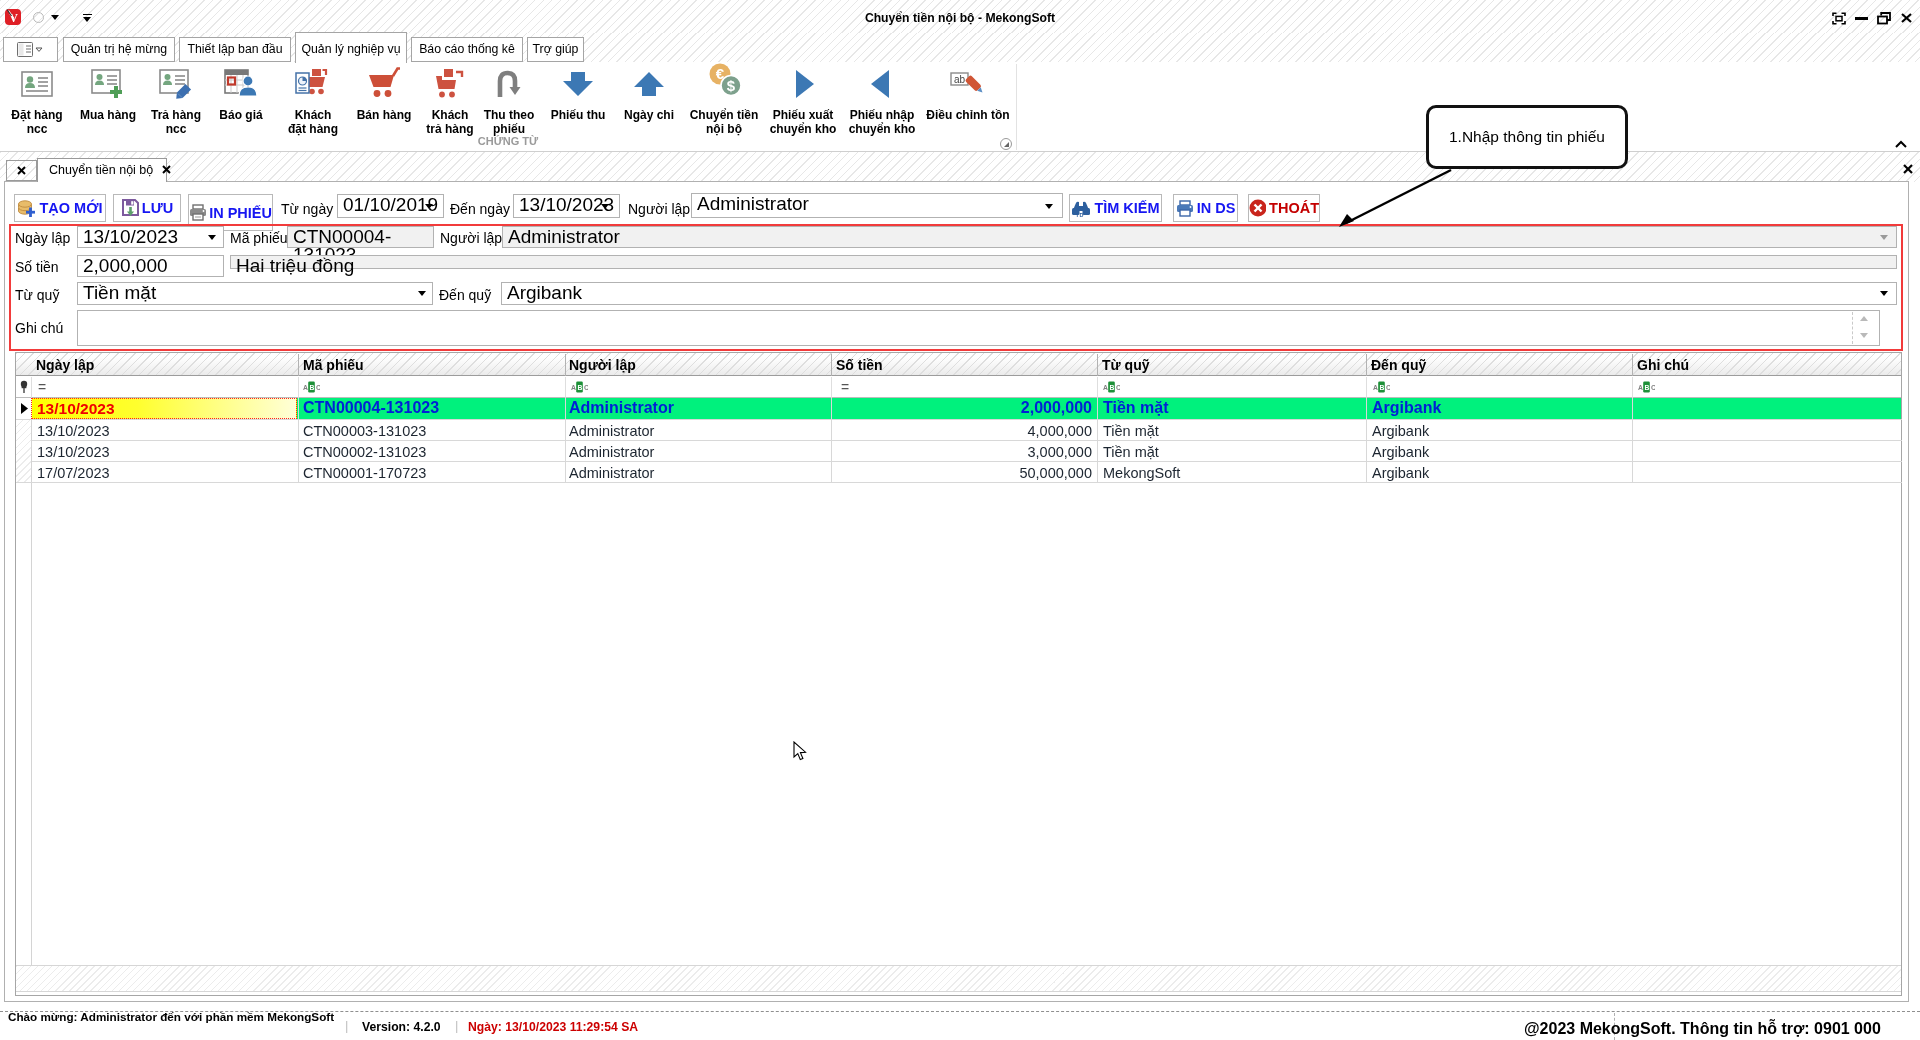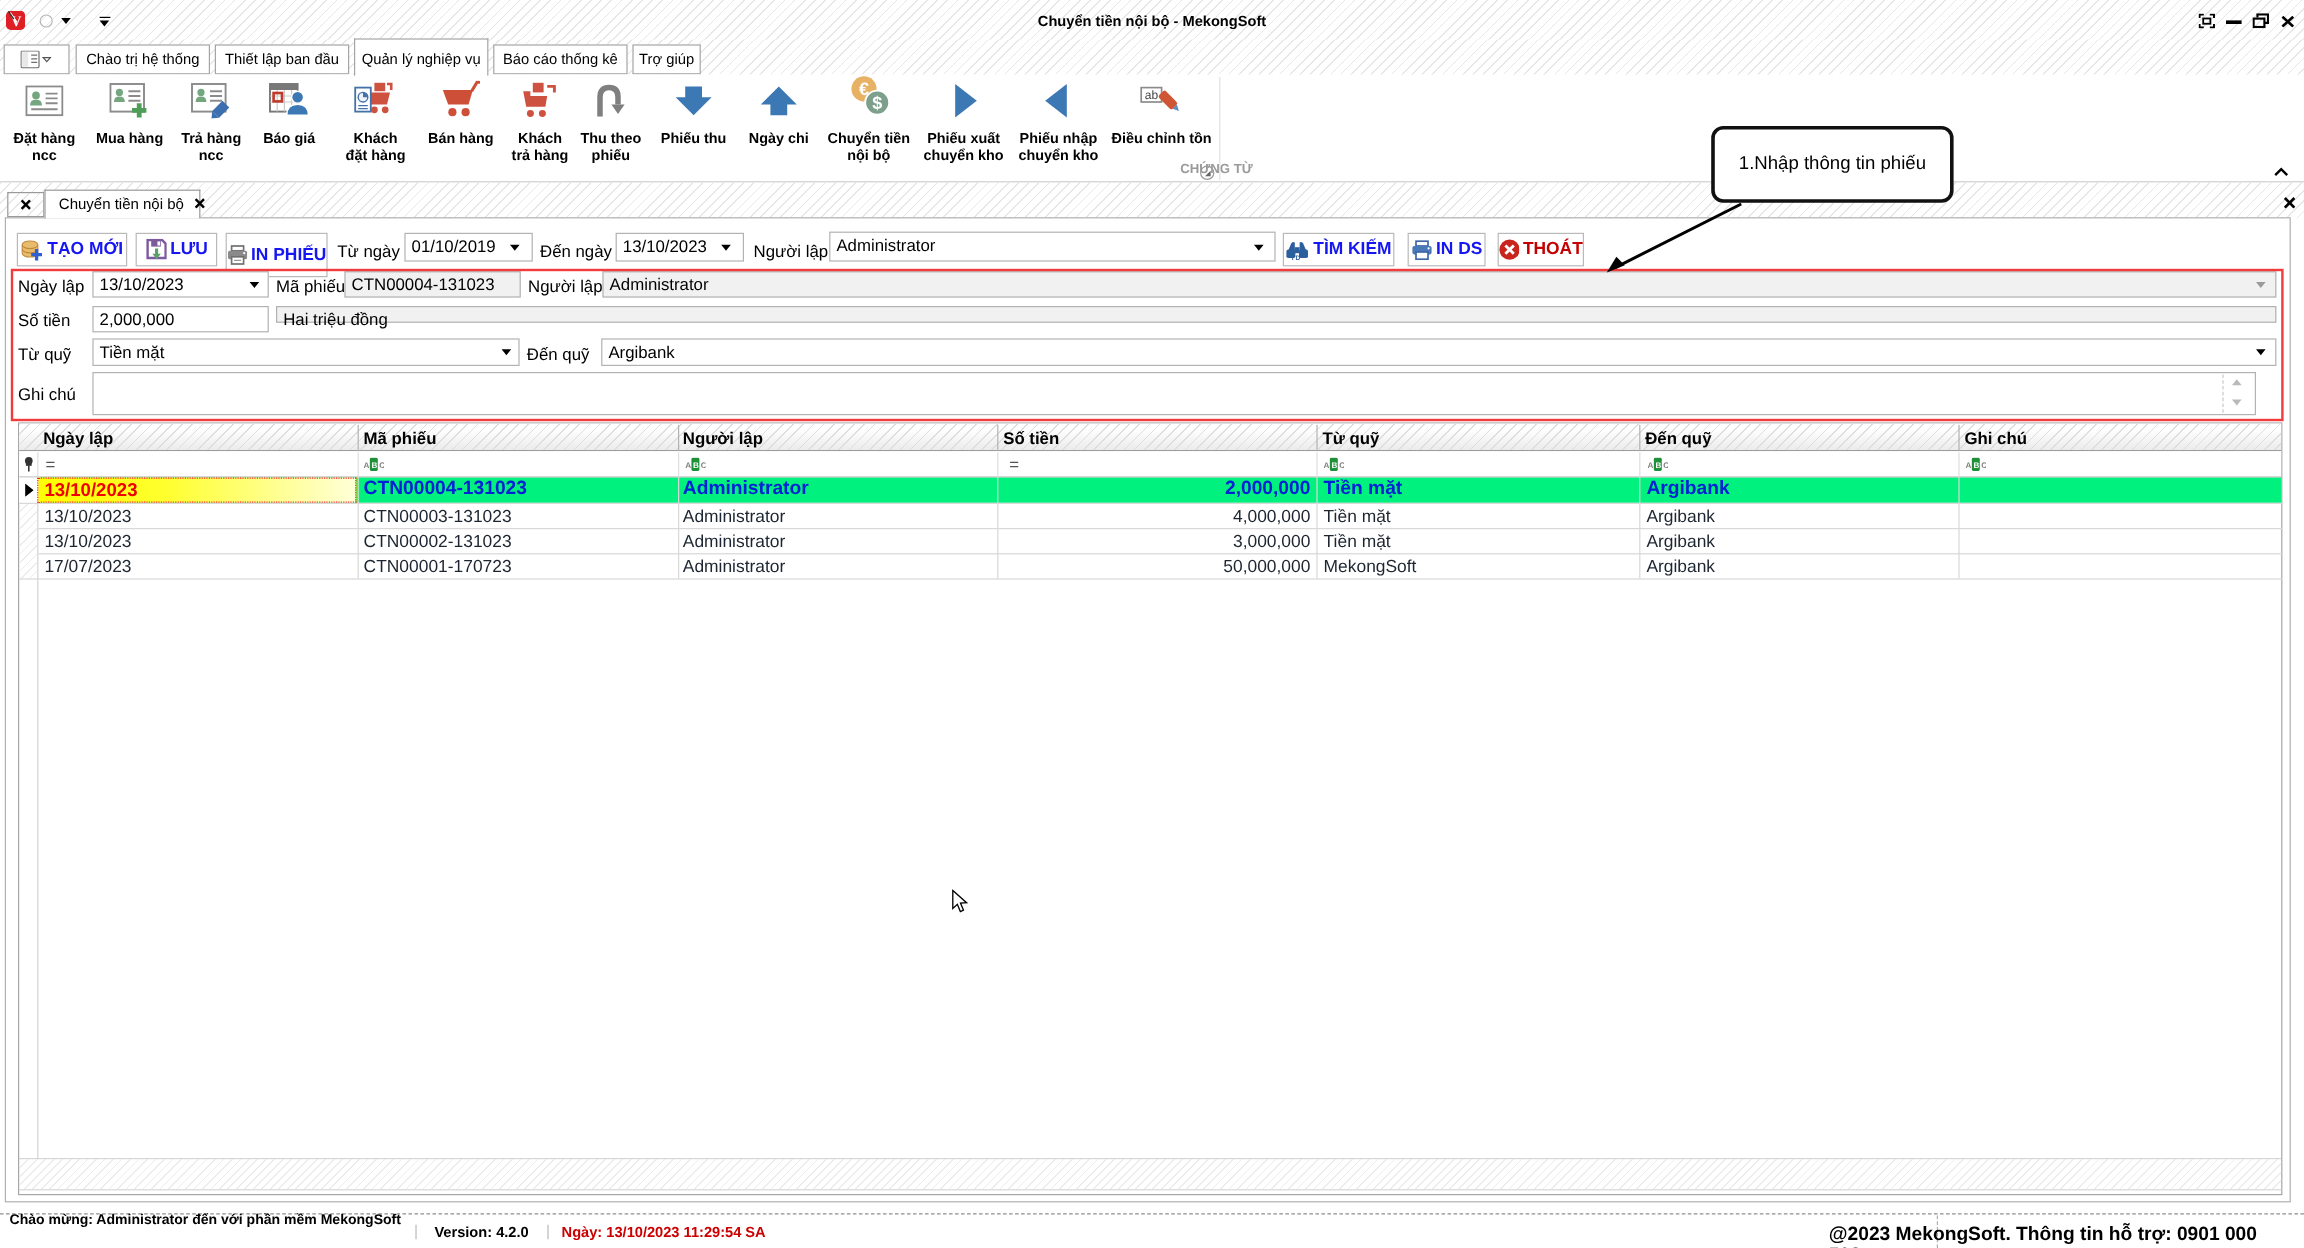--- a/index.html
+++ b/index.html
@@ -64,7 +64,7 @@
       <line x1="9" y1="10" x2="14" y2="10" stroke="#6e6e6e"></line>
   <path d="M19 6 l6 0 -3 3.4 z" fill="#fff" stroke="#555" stroke-width="1"></path>
 </svg></div>
-<div class="rtab abs" style="left:63px;top:37px;width:112px;">Chào trị hệ thống</div>
+<div class="rtab abs" style="left:63px;top:37px;width:112px;">Quản trị hệ mừng</div>
 <div class="rtab abs" style="left:179px;top:37px;width:112px;">Thiết lập ban đầu</div>
 <div class="rtab active abs" style="left:295px;top:32px;width:112px;">Quản lý nghiệp vụ</div>
 <div class="rtab abs" style="left:411px;top:37px;width:112px;">Báo cáo thống kê</div>

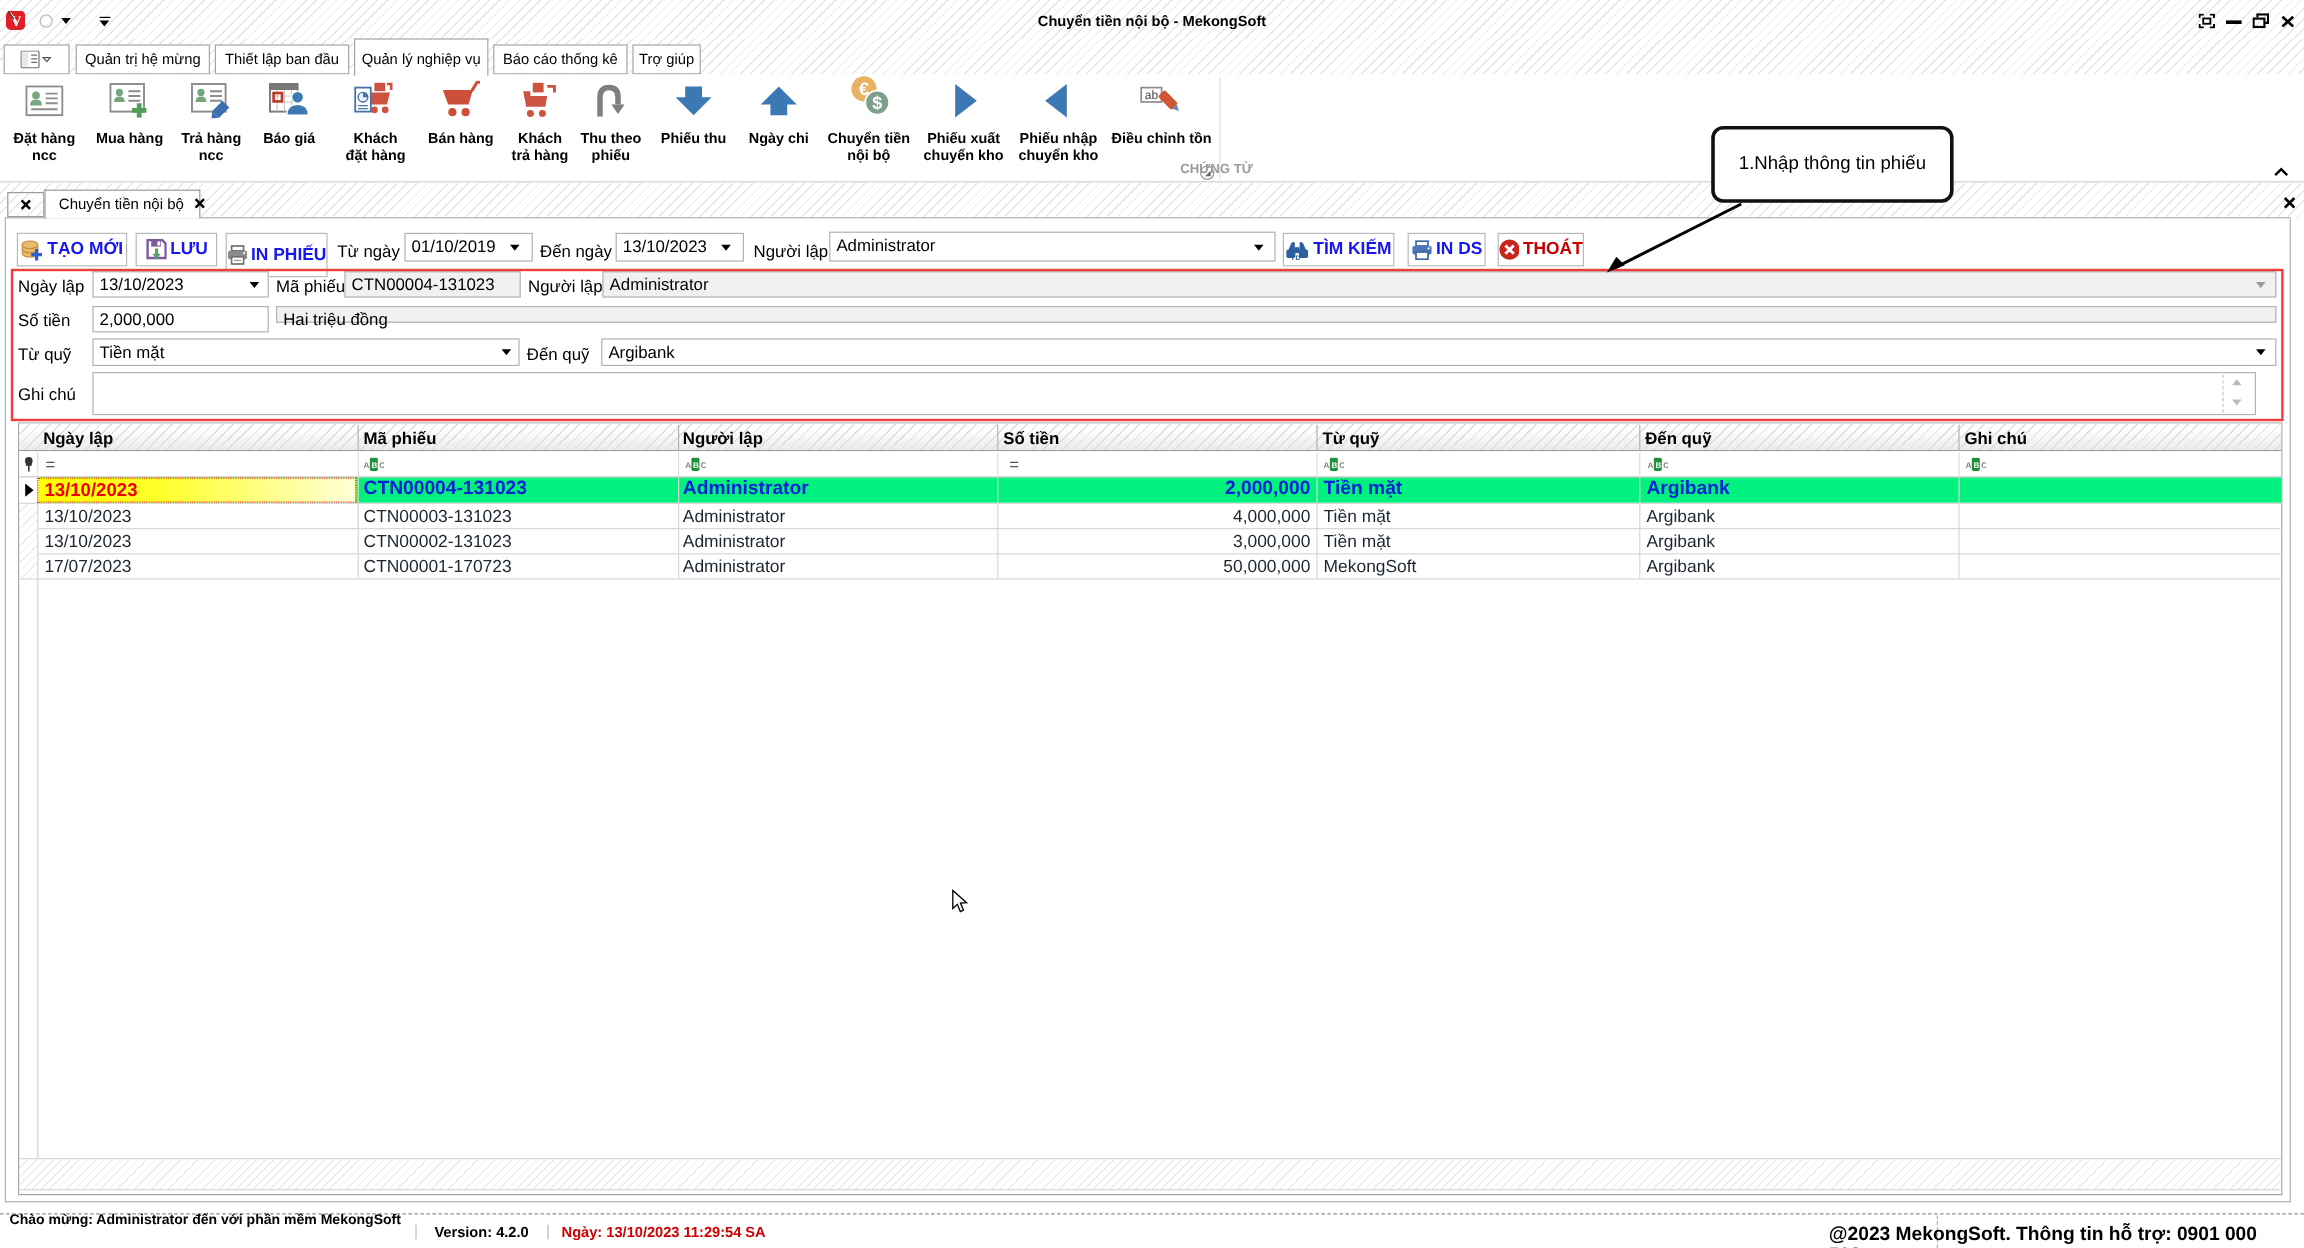--- a/index.html
+++ b/index.html
@@ -75,7 +75,7 @@
 </style>
 
 <div class="abs" style="left:0;top:62px;width:1920px;height:90px;background:#fff;border-bottom:1px solid #cfcfcf;"></div>
-<div class="abs" style="left:0;top:135px;width:1016px;height:16px;text-align:right;font-size:11px;font-weight:bold;color:#9a9a9a;margin-left:28px;">CHỨNG TỪ</div>
+<div class="abs" style="left:0;top:135px;width:1016px;height:16px;text-align:center;font-size:11px;font-weight:bold;color:#9a9a9a;">CHỨNG TỪ</div>
 <div class="vline" style="left:1016px;top:64px;height:86px;background:#e2e2e2;"></div>
 
 <div class="abs" style="left:1000px;top:138px;width:12px;height:12px;border:1px solid #9a9a9a;border-radius:50%;"></div>

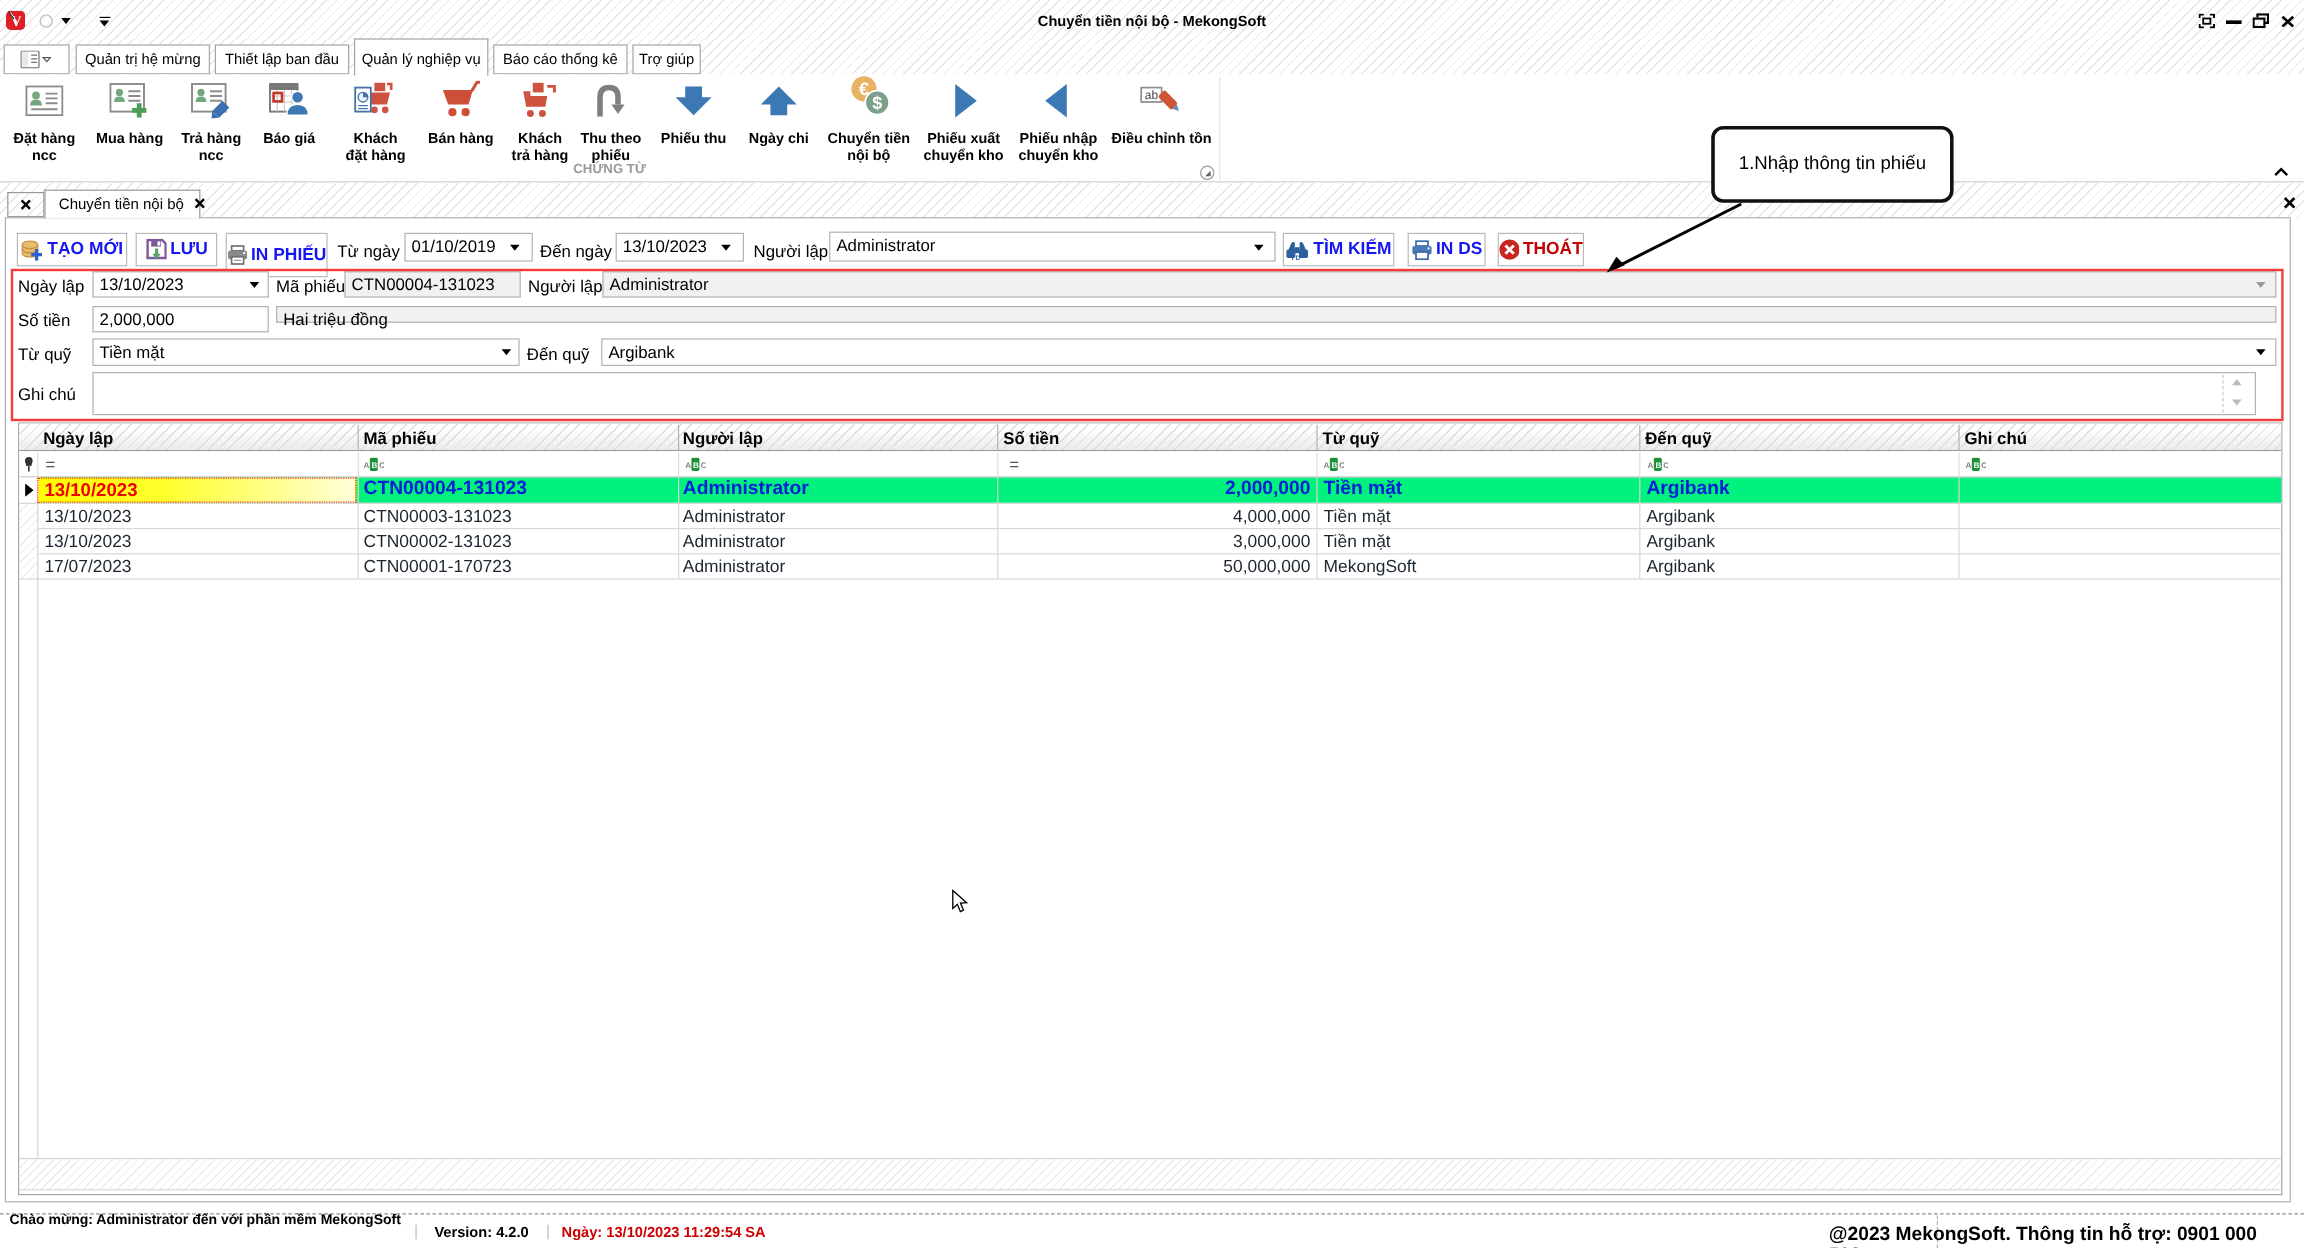--- a/index.html
+++ b/index.html
@@ -9,7 +9,7 @@
 .hatch { background-image:repeating-linear-gradient(135deg,#e7e7e7 0,#e7e7e7 1px,transparent 1px,transparent 6px); }
 .hatch2 { background-image:repeating-linear-gradient(135deg,#ececec 0,#ececec 1px,transparent 1px,transparent 5px); }
 .lbl { font-size:14px; color:#000; }
-.fld { position:absolute; border:1px solid #b2b2b2; background:#fff; font-size:14px; color:#000; padding:1px 5px; line-height:18px; }
+.fld { position:absolute; border:1px solid #b2b2b2; background:#fff; font-size:19px; color:#000; padding:1px 5px; line-height:18px; }
 .ro { background:#f1f1f1; }
 .btn { position:absolute; border:1px solid #b9b9b9; background:#fff; display:flex; align-items:center; justify-content:center; gap:3px; white-space:nowrap; }
 .btn .t { font-weight:bold; font-size:14.5px; color:#1616f2; }

